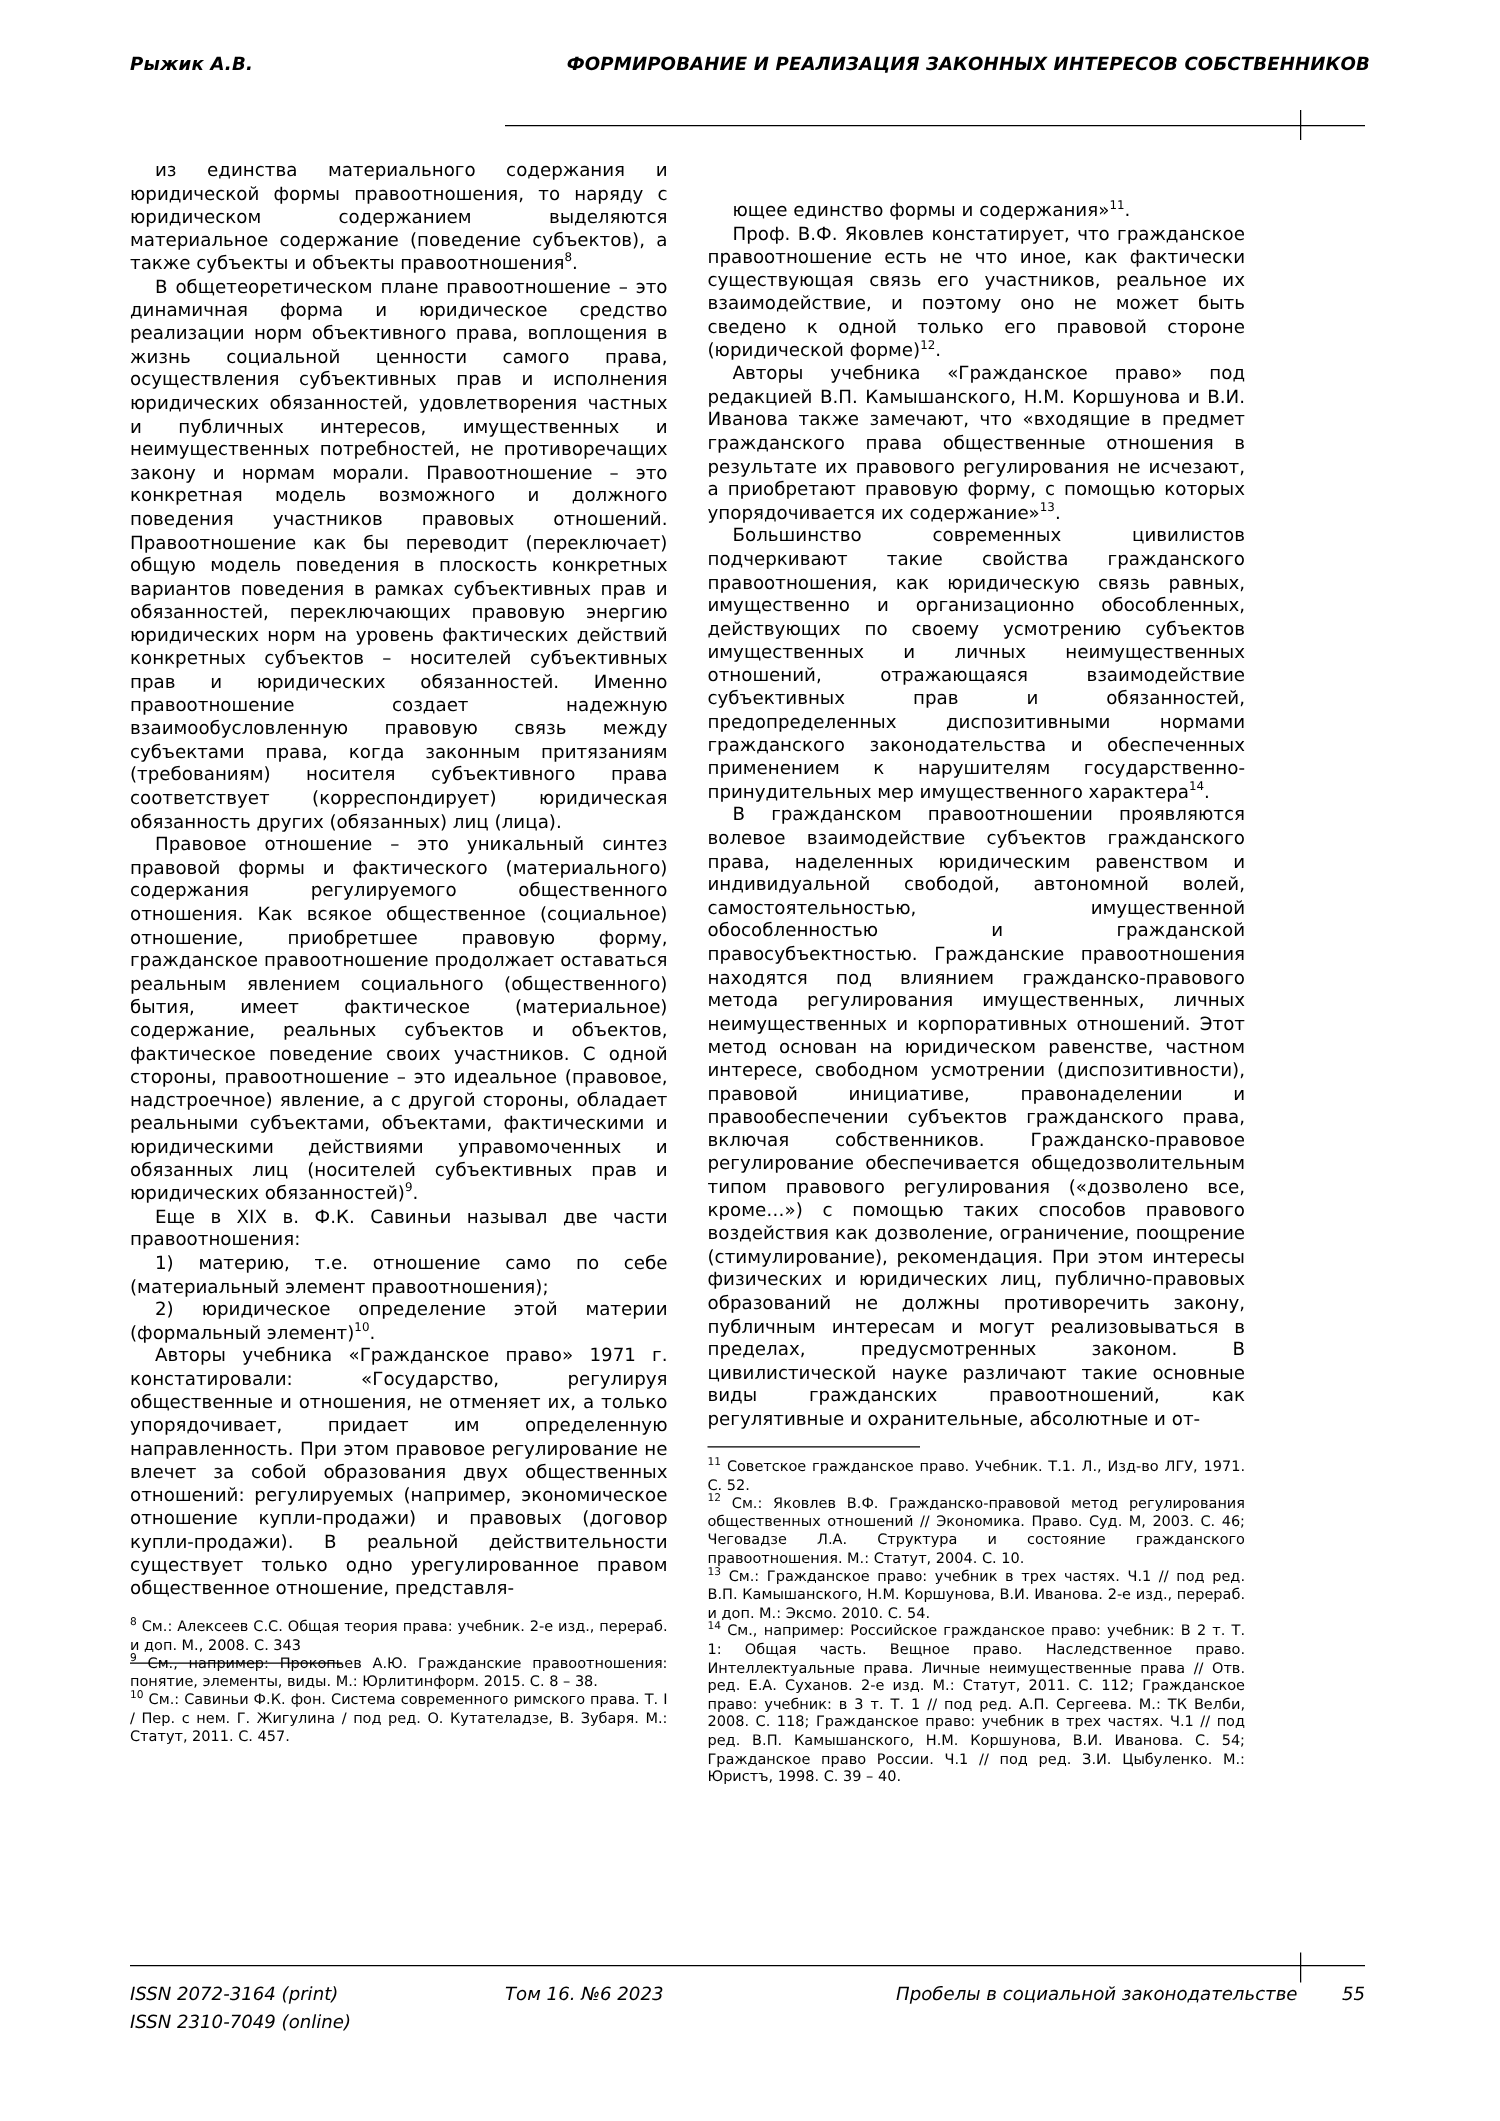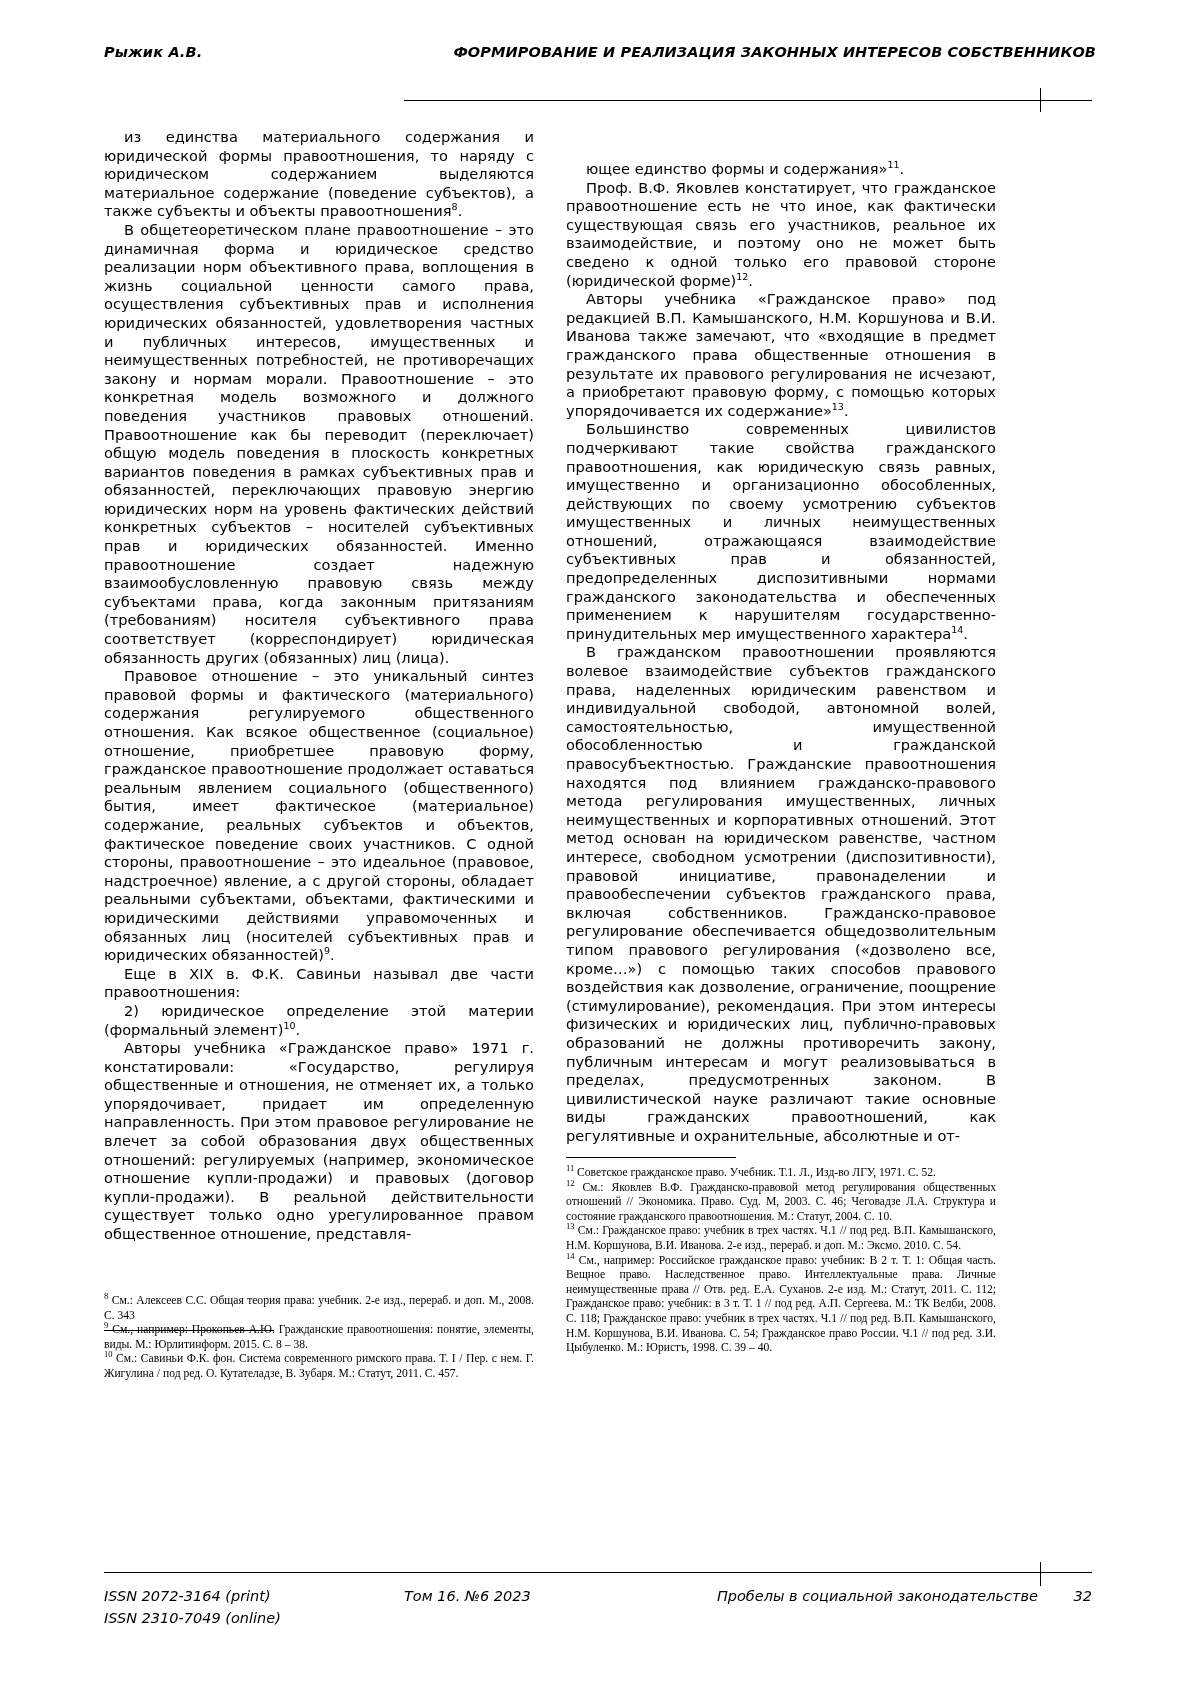--- a/index.html
+++ b/index.html
@@ -184,6 +184,7 @@
       <p>В общетеоретическом плане правоотношение – это динамичная форма и юридическое средство реализации норм объективного права, воплощения в жизнь социальной ценности самого права, осуществления субъективных прав и исполнения юридических обязанностей, удовлетворения частных и публичных интересов, имущественных и неимущественных потребностей, не противоречащих закону и нормам морали. Правоотношение – это конкретная модель возможного и должного поведения участников правовых отношений. Правоотношение как бы переводит (переключает) общую модель поведения в плоскость конкретных вариантов поведения в рамках субъективных прав и обязанностей, переключающих правовую энергию юридических норм на уровень фактических действий конкретных субъектов – носителей субъективных прав и юридических обязанностей. Именно правоотношение создает надежную взаимообусловленную правовую связь между субъектами права, когда законным притязаниям (требованиям) носителя субъективного права соответствует (корреспондирует) юридическая обязанность других (обязанных) лиц (лица).</p>
       <p>Правовое отношение – это уникальный синтез правовой формы и фактического (материального) содержания регулируемого общественного отношения. Как всякое общественное (социальное) отношение, приобретшее правовую форму, гражданское правоотношение продолжает оставаться реальным явлением социального (общественного) бытия, имеет фактическое (материальное) содержание, реальных субъектов и объектов, фактическое поведение своих участников. С одной стороны, правоотношение – это идеальное (правовое, надстроечное) явление, а с другой стороны, обладает реальными субъектами, объектами, фактическими и юридическими действиями управомоченных и обязанных лиц (носителей субъективных прав и юридических обязанностей)<sup>9</sup>.</p>
       <p>Еще в XIX в. Ф.К. Савиньи называл две части правоотношения:</p>
+      <p>1) материю, т.е. отношение само по себе (материальный элемент правоотношения);</p>
       <p>2) юридическое определение этой материи (формальный элемент)<sup>10</sup>.</p>
       <p>Авторы учебника «Гражданское право» 1971 г. констатировали: «Государство, регулируя общественные и отношения, не отменяет их, а только упорядочивает, придает им определенную направленность. При этом правовое регулирование не влечет за собой образования двух общественных отношений: регулируемых (например, экономическое отношение купли-продажи) и правовых (договор купли-продажи). В реальной действительности существует только одно урегулированное правом общественное отношение, представля-</p>
     </div>

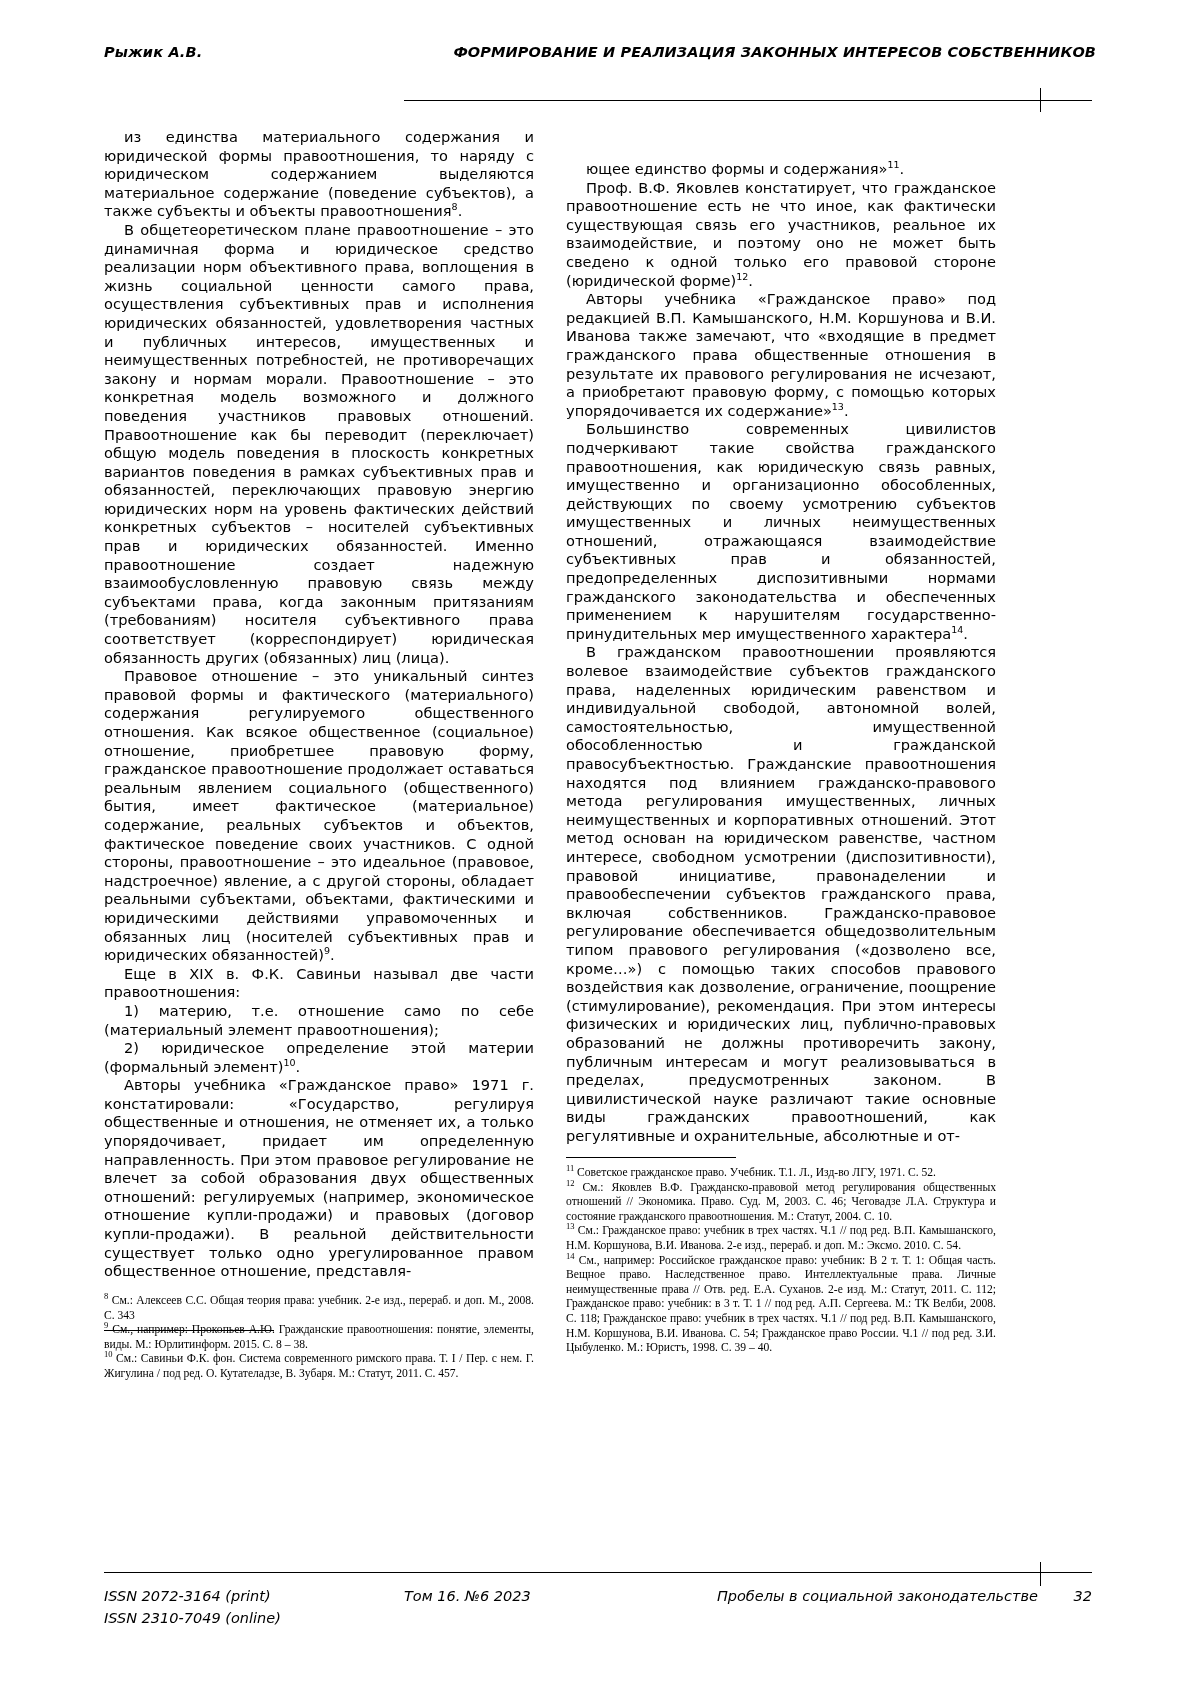--- a/index.html
+++ b/index.html
@@ -104,7 +104,6 @@
     font-size: 11.6px;
     line-height: 14.6px;
     text-align: justify;
-    font-family: Liberation Serif, serif;
   }
   .fn-left { left: 104px; top: 1294px; }
   .fn-right { left: 566px; top: 1166px; }

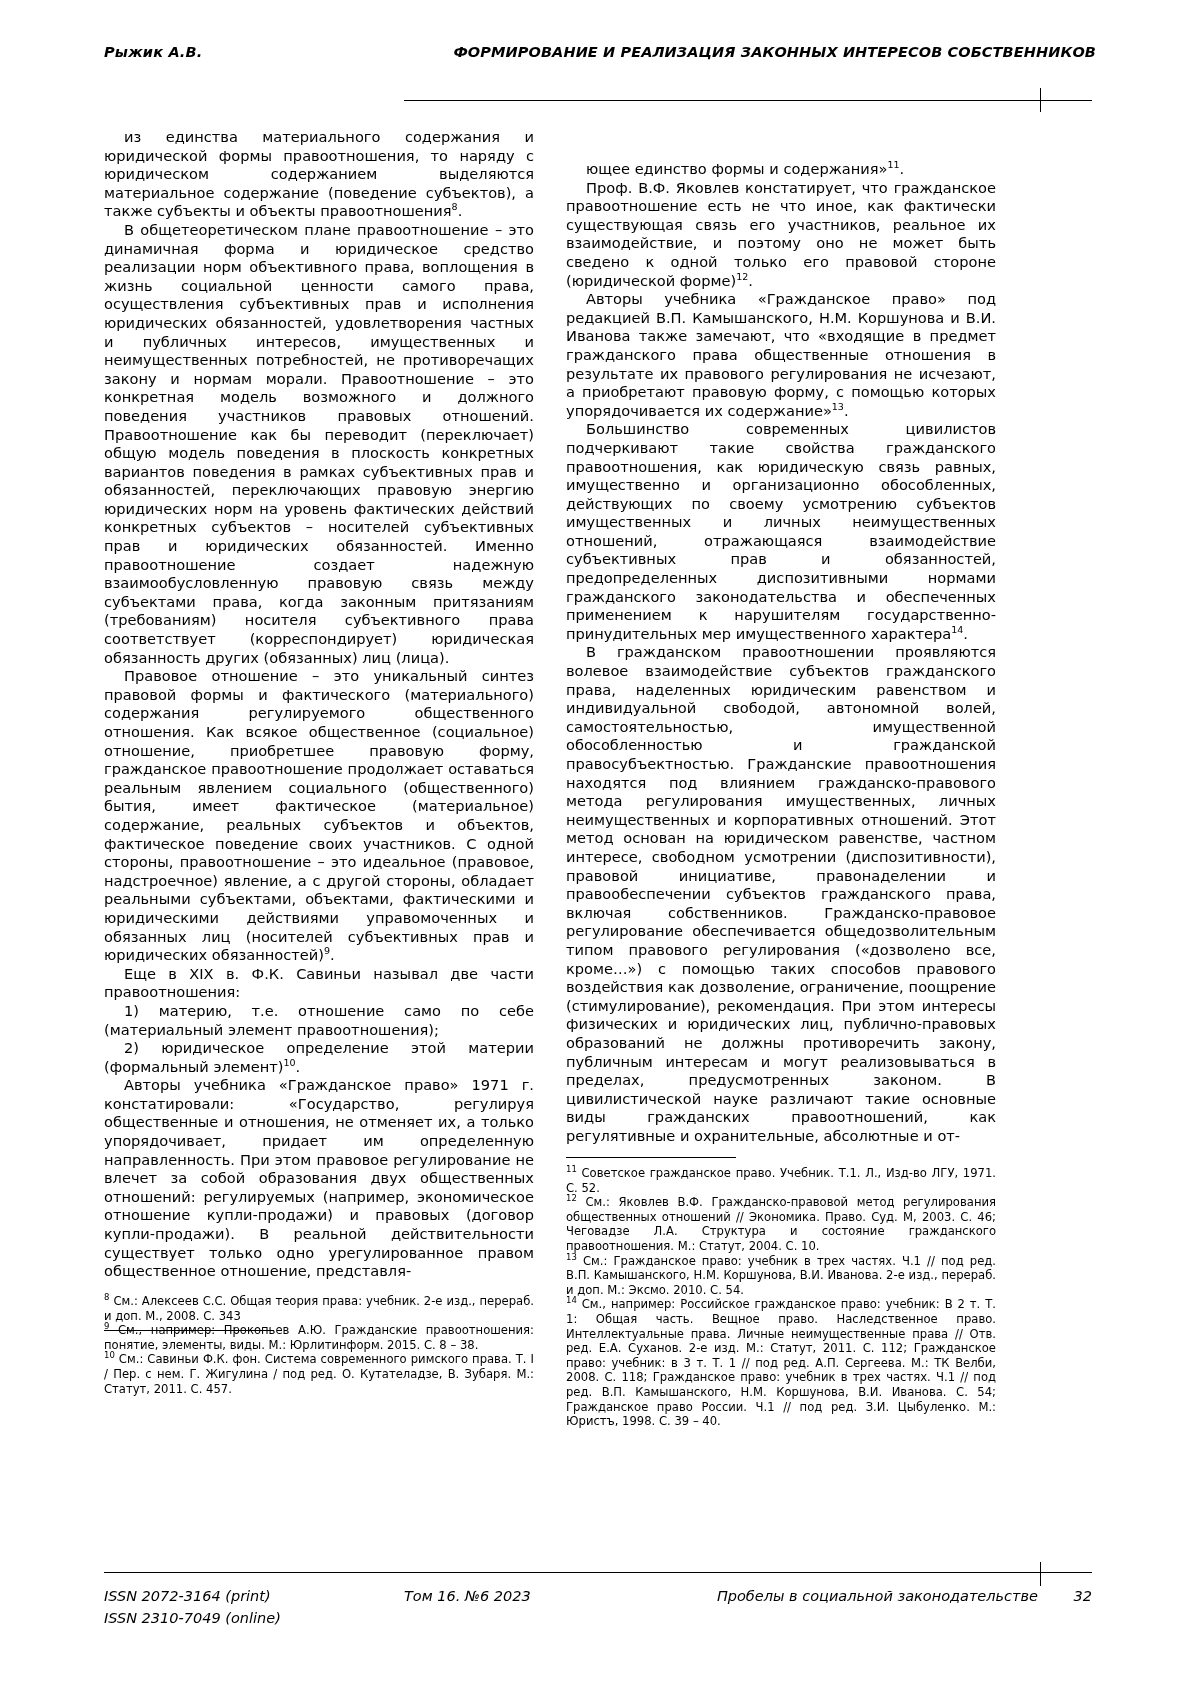--- a/index.html
+++ b/index.html
@@ -218,7 +218,7 @@
       <div class="issn">ISSN 2072-3164 (print)</div>
       <div class="vol">Том 16. №6 2023</div>
       <div class="journal">Пробелы в социальной законодательстве</div>
-      <div class="pageno">32</div>
+      <div class="pageno">55</div>
     </div>
     <div class="row row2">
       <div class="issn">ISSN 2310-7049 (online)</div>

